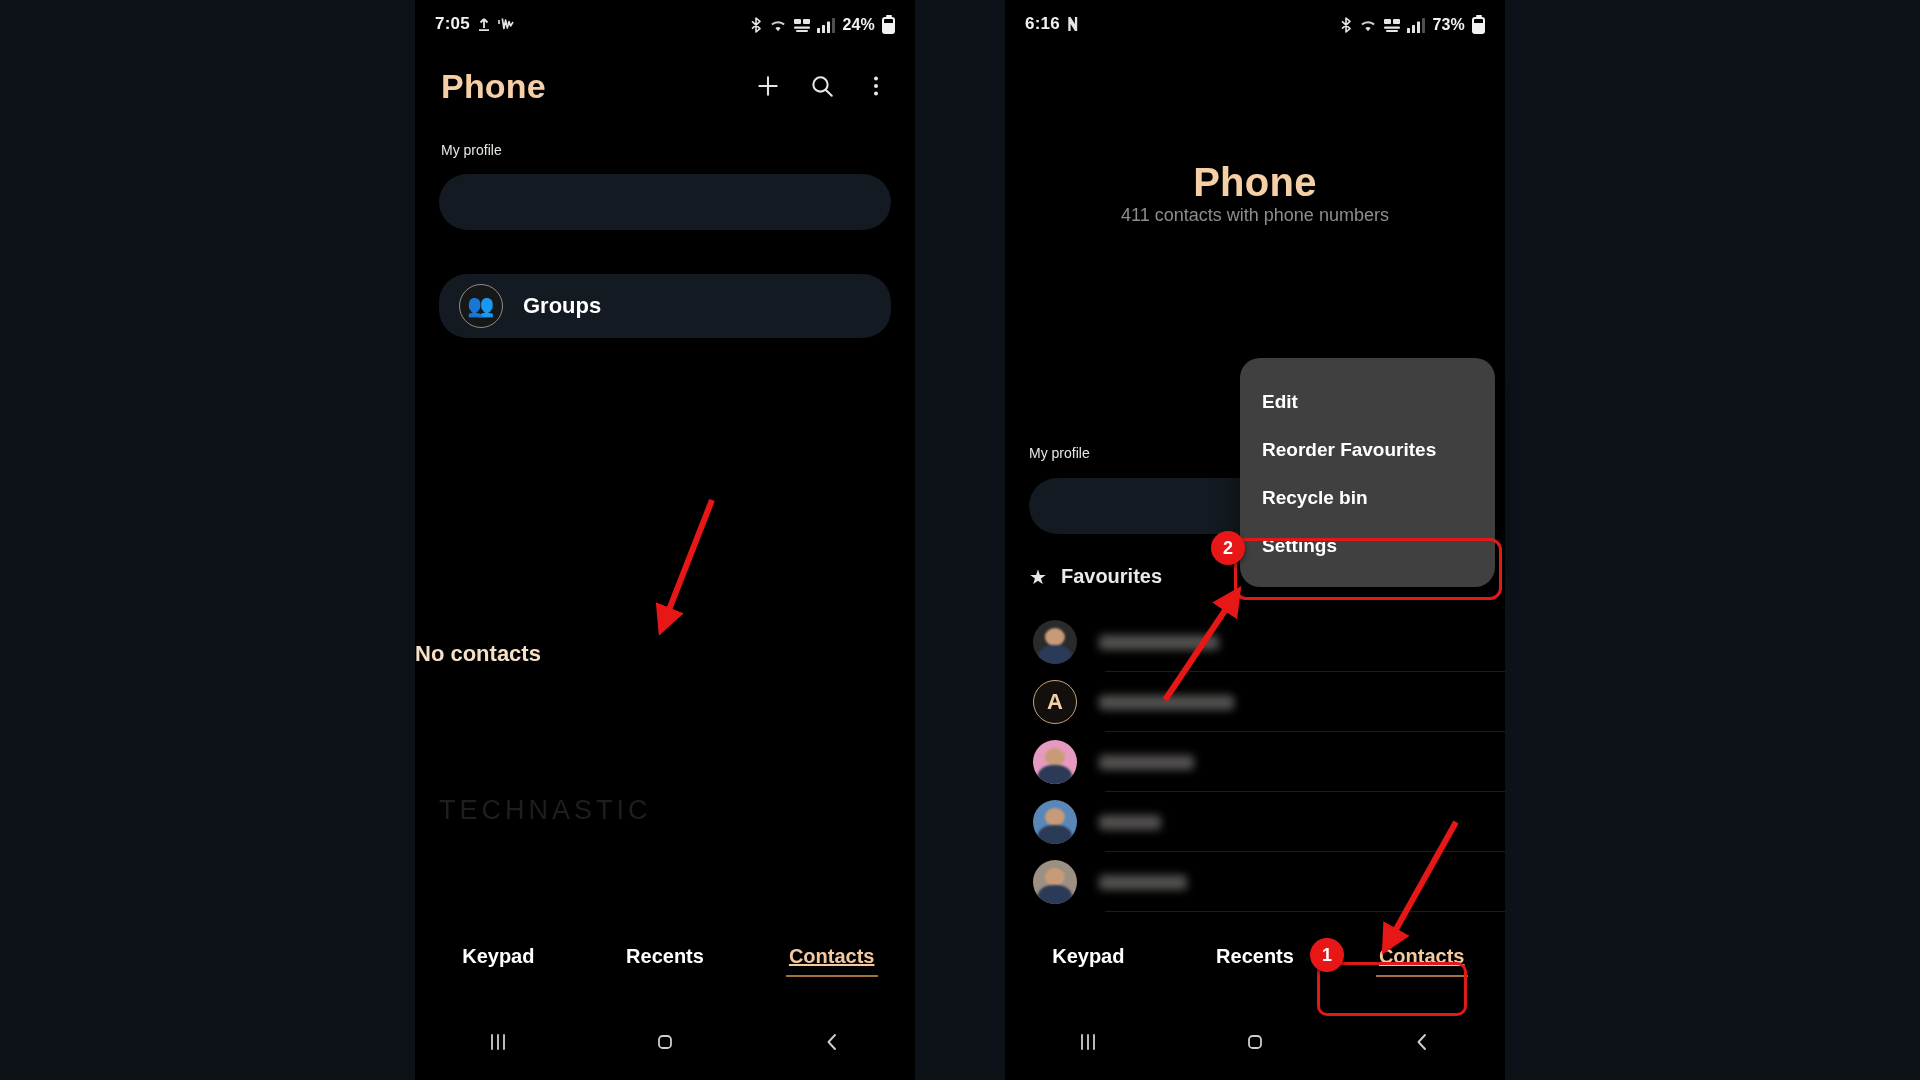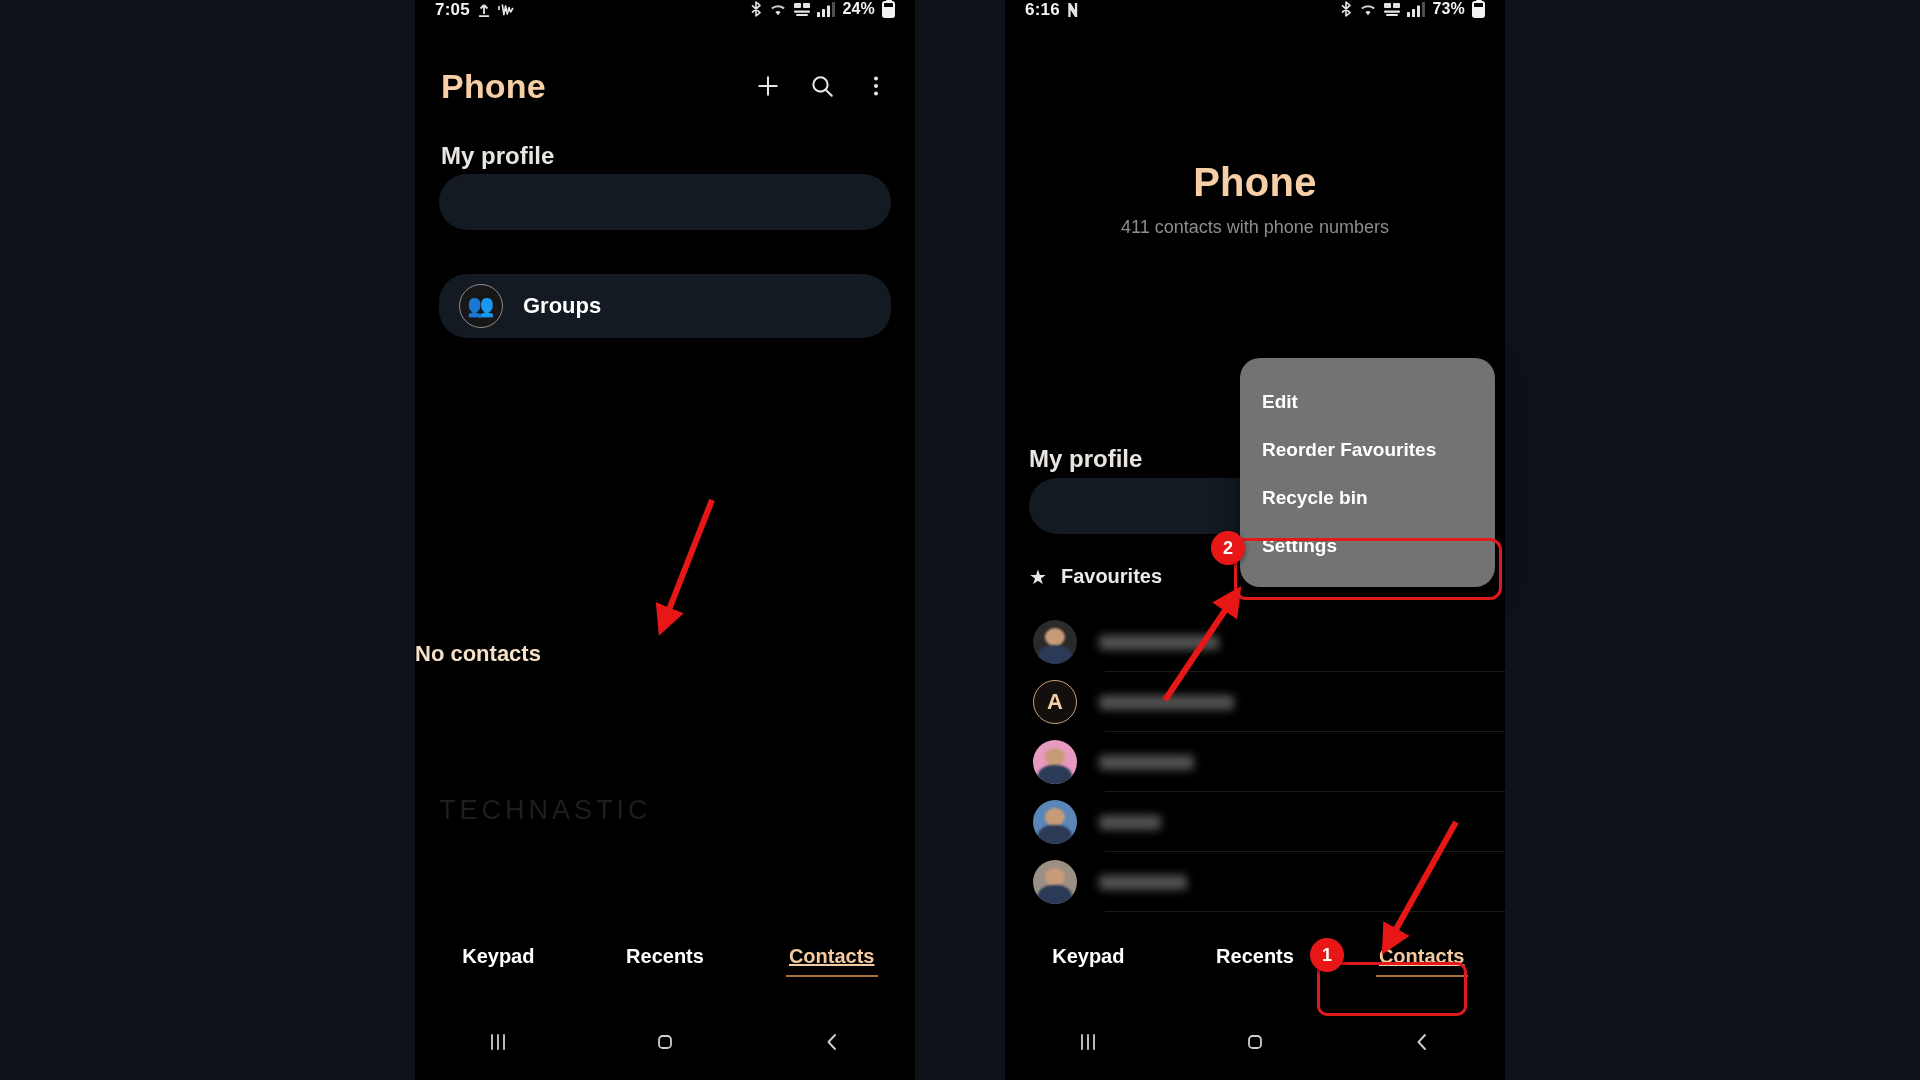--- a/index.html
+++ b/index.html
@@ -23,7 +23,7 @@
   
   .statusbar {
     position: absolute; top: 0; left: 0; right: 0; height: 34px;
-    display: flex; align-items: flex-start; justify-content: space-between;
+    display: flex; align-items: flex-end; justify-content: space-between;
     padding: 0 20px;
     color: #f2f2f2; font-size: 17px; font-weight: bold;
     letter-spacing: .2px;

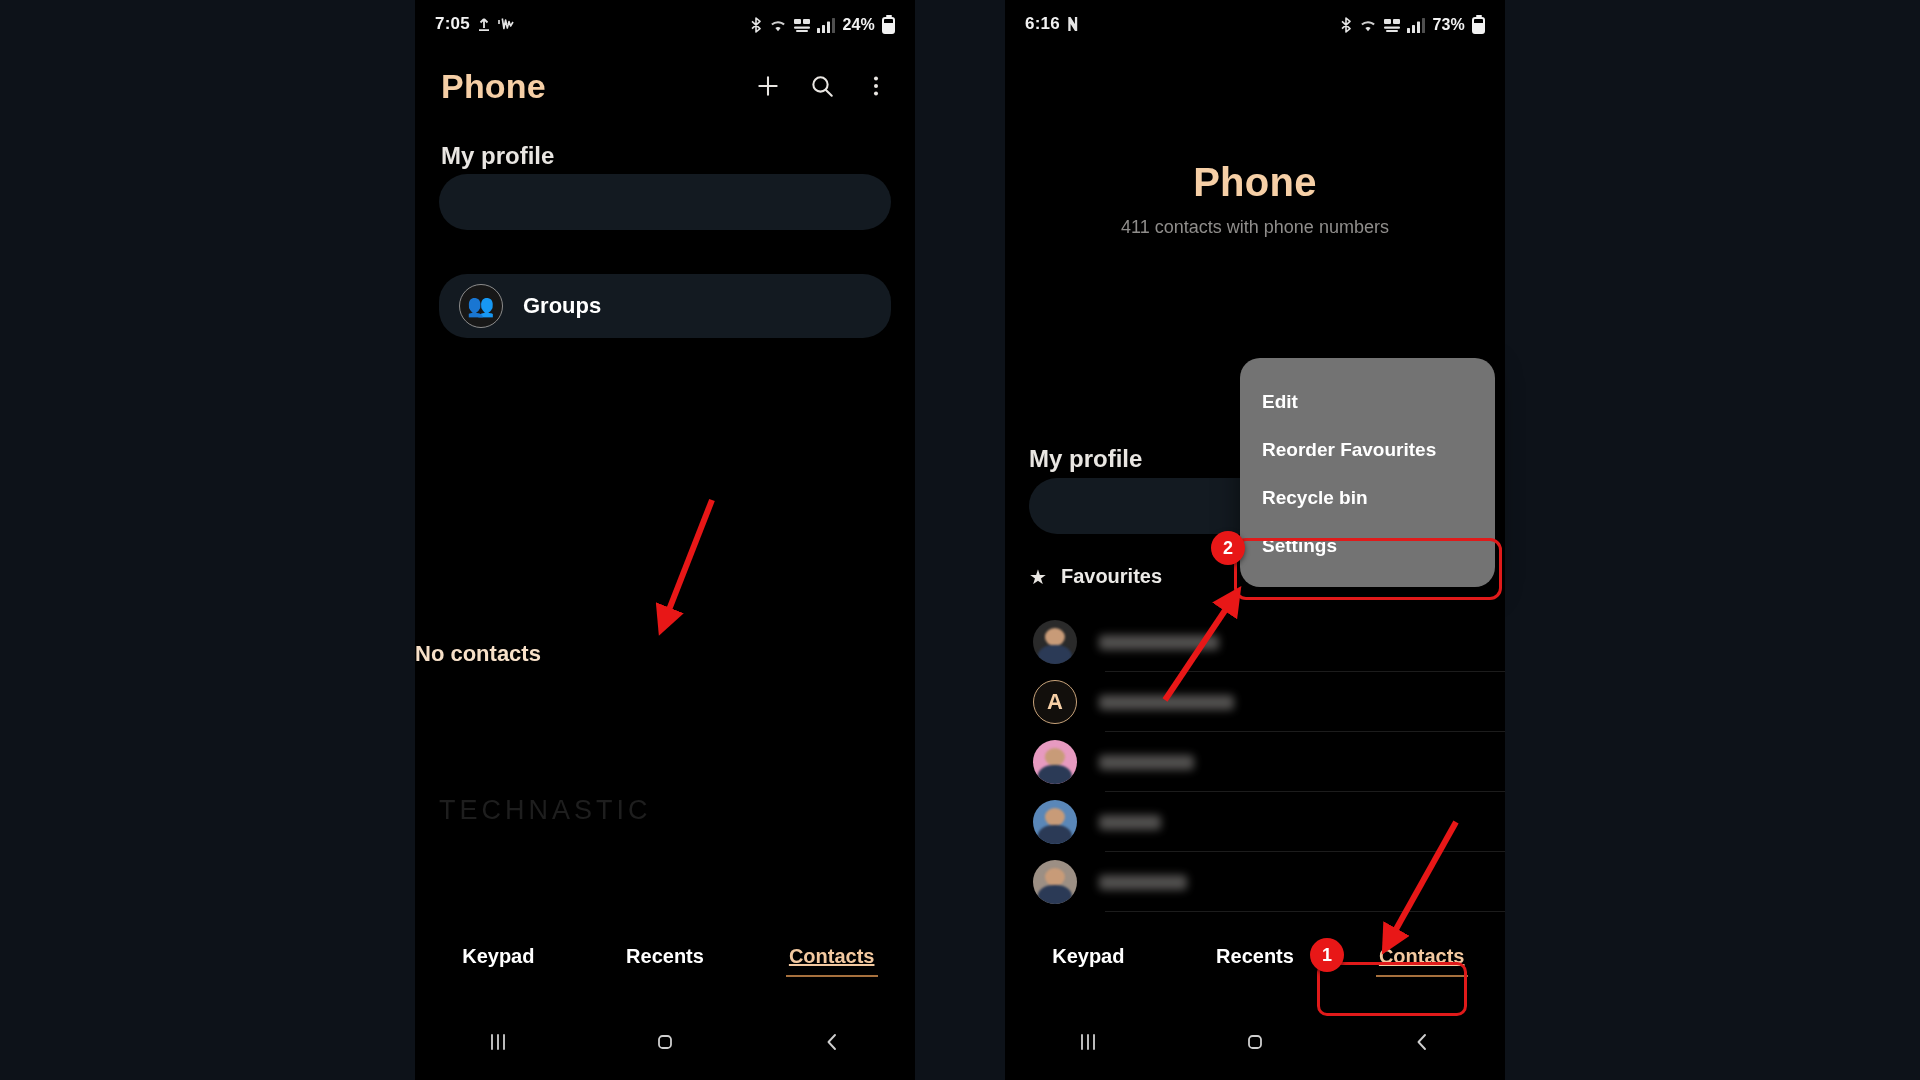--- a/index.html
+++ b/index.html
@@ -57,7 +57,7 @@
   .ic svg { width: 100%; height: 100%; display: block; }
 
   .section-label {
-    position: absolute; font-size: 24px; font-weight: bold; color: #e9e6e2;
+    position: absolute; font-size: 14px; font-weight: normal; color: #e9e6e2;
   }
   .card {
     position: absolute; background: #131a21; border-radius: 28px;

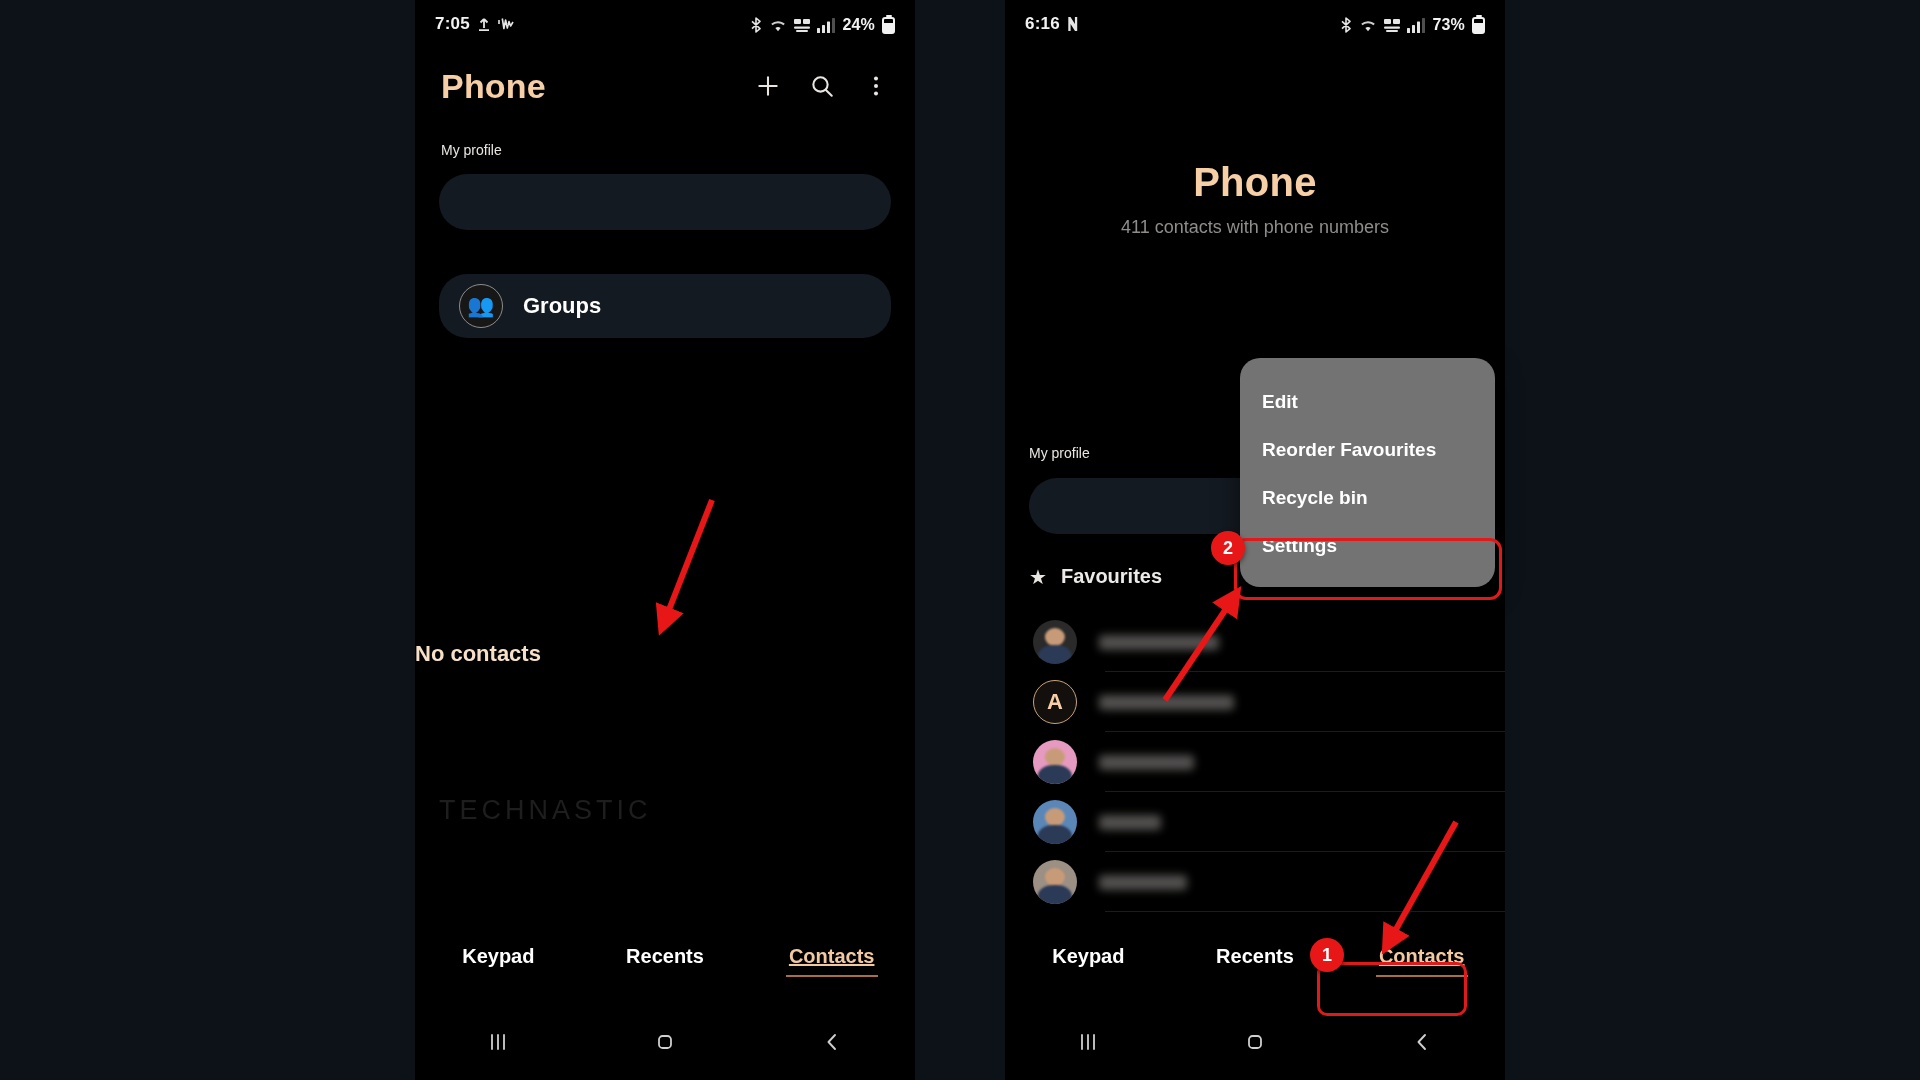--- a/index.html
+++ b/index.html
@@ -87,7 +87,7 @@
   .rp-hero-title {
     font-size: 40px; font-weight: bold; color: #f6cfa6; letter-spacing: .3px;
   }
-  .rp-hero-sub { margin-top: 12px; font-size: 18px; color: #8f8d8b; }
+  .rp-hero-sub { margin-top: 0; font-size: 18px; color: #8f8d8b; }
 
   .fav-header {
     position: absolute; left: 24px; top: 565px;

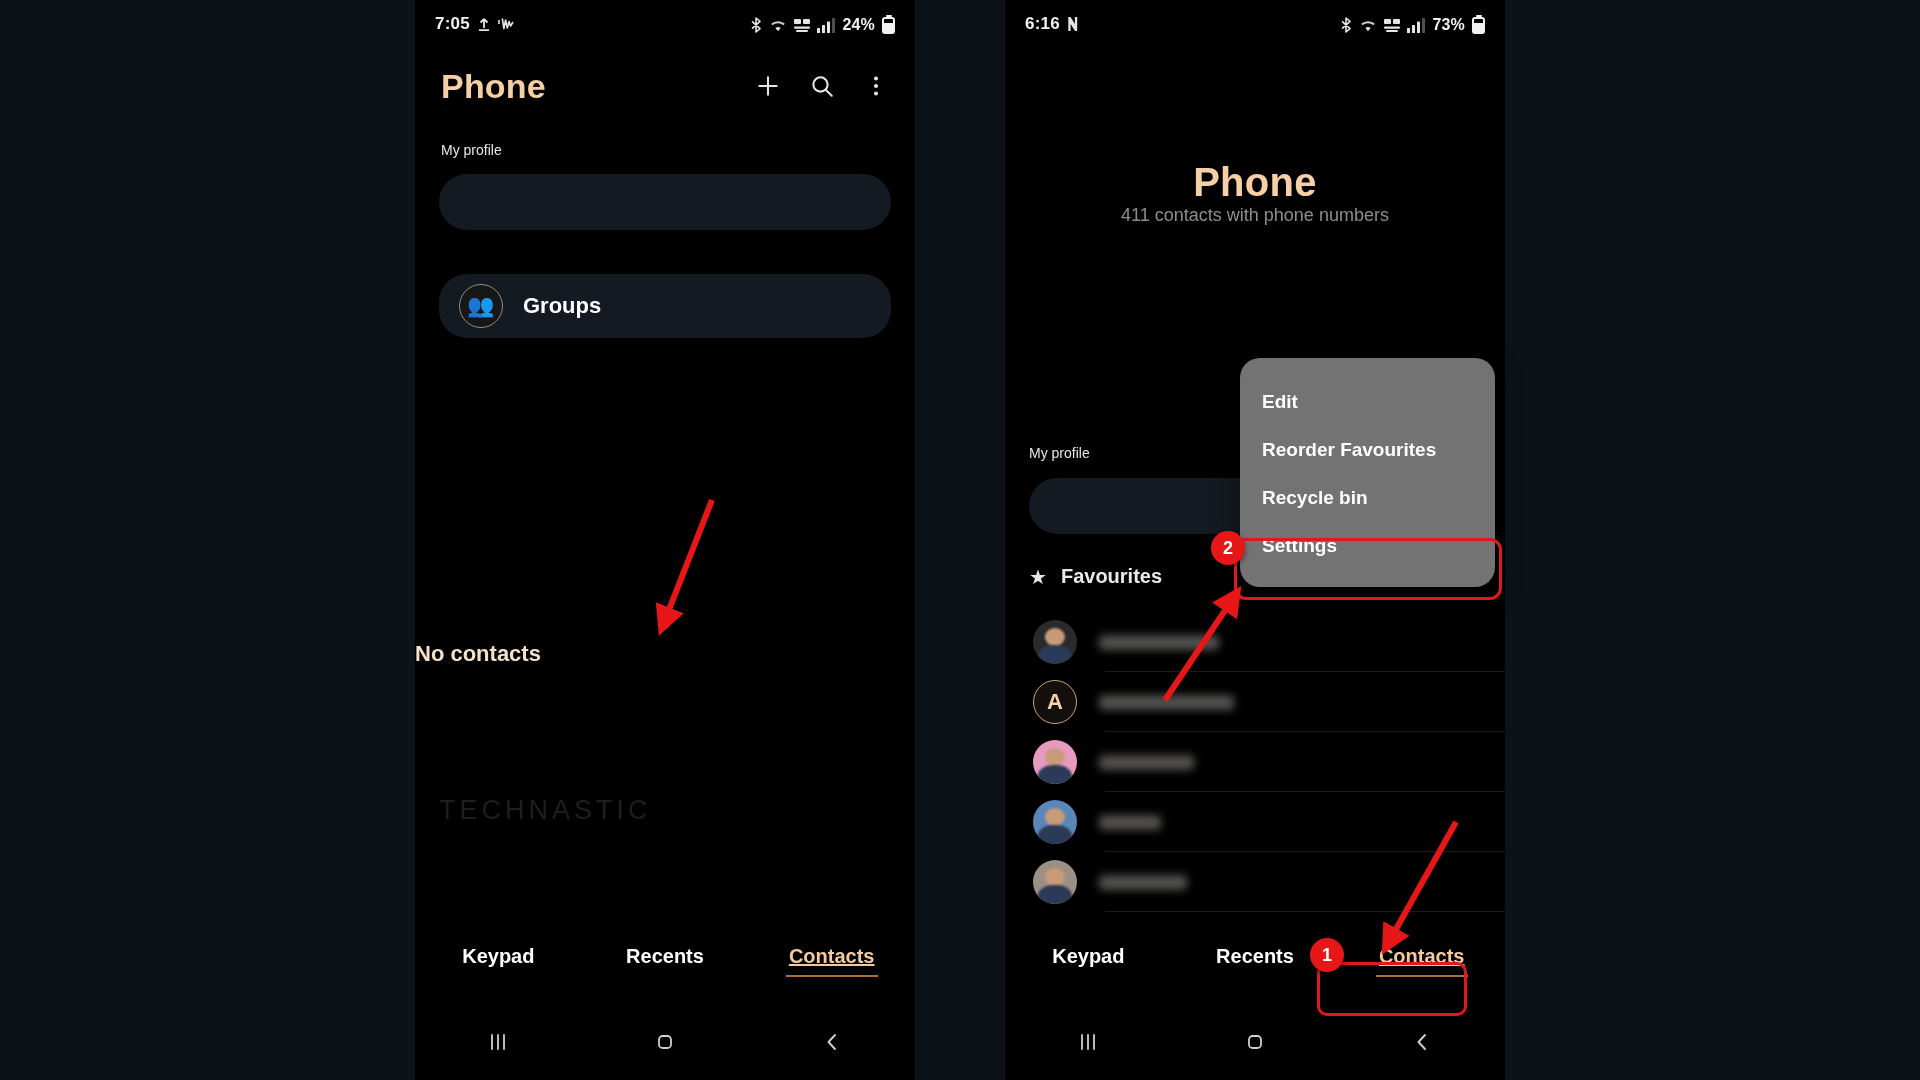--- a/index.html
+++ b/index.html
@@ -136,7 +136,7 @@
   
   .popup {
     position: absolute; left: 1240px; top: 358px; width: 255px;
-    background: #737373; border-radius: 20px;
+    background: #404040; border-radius: 20px;
     padding: 20px 0 18px 0;
     box-shadow: 0 8px 26px rgba(0,0,0,.55);
     z-index: 40;

